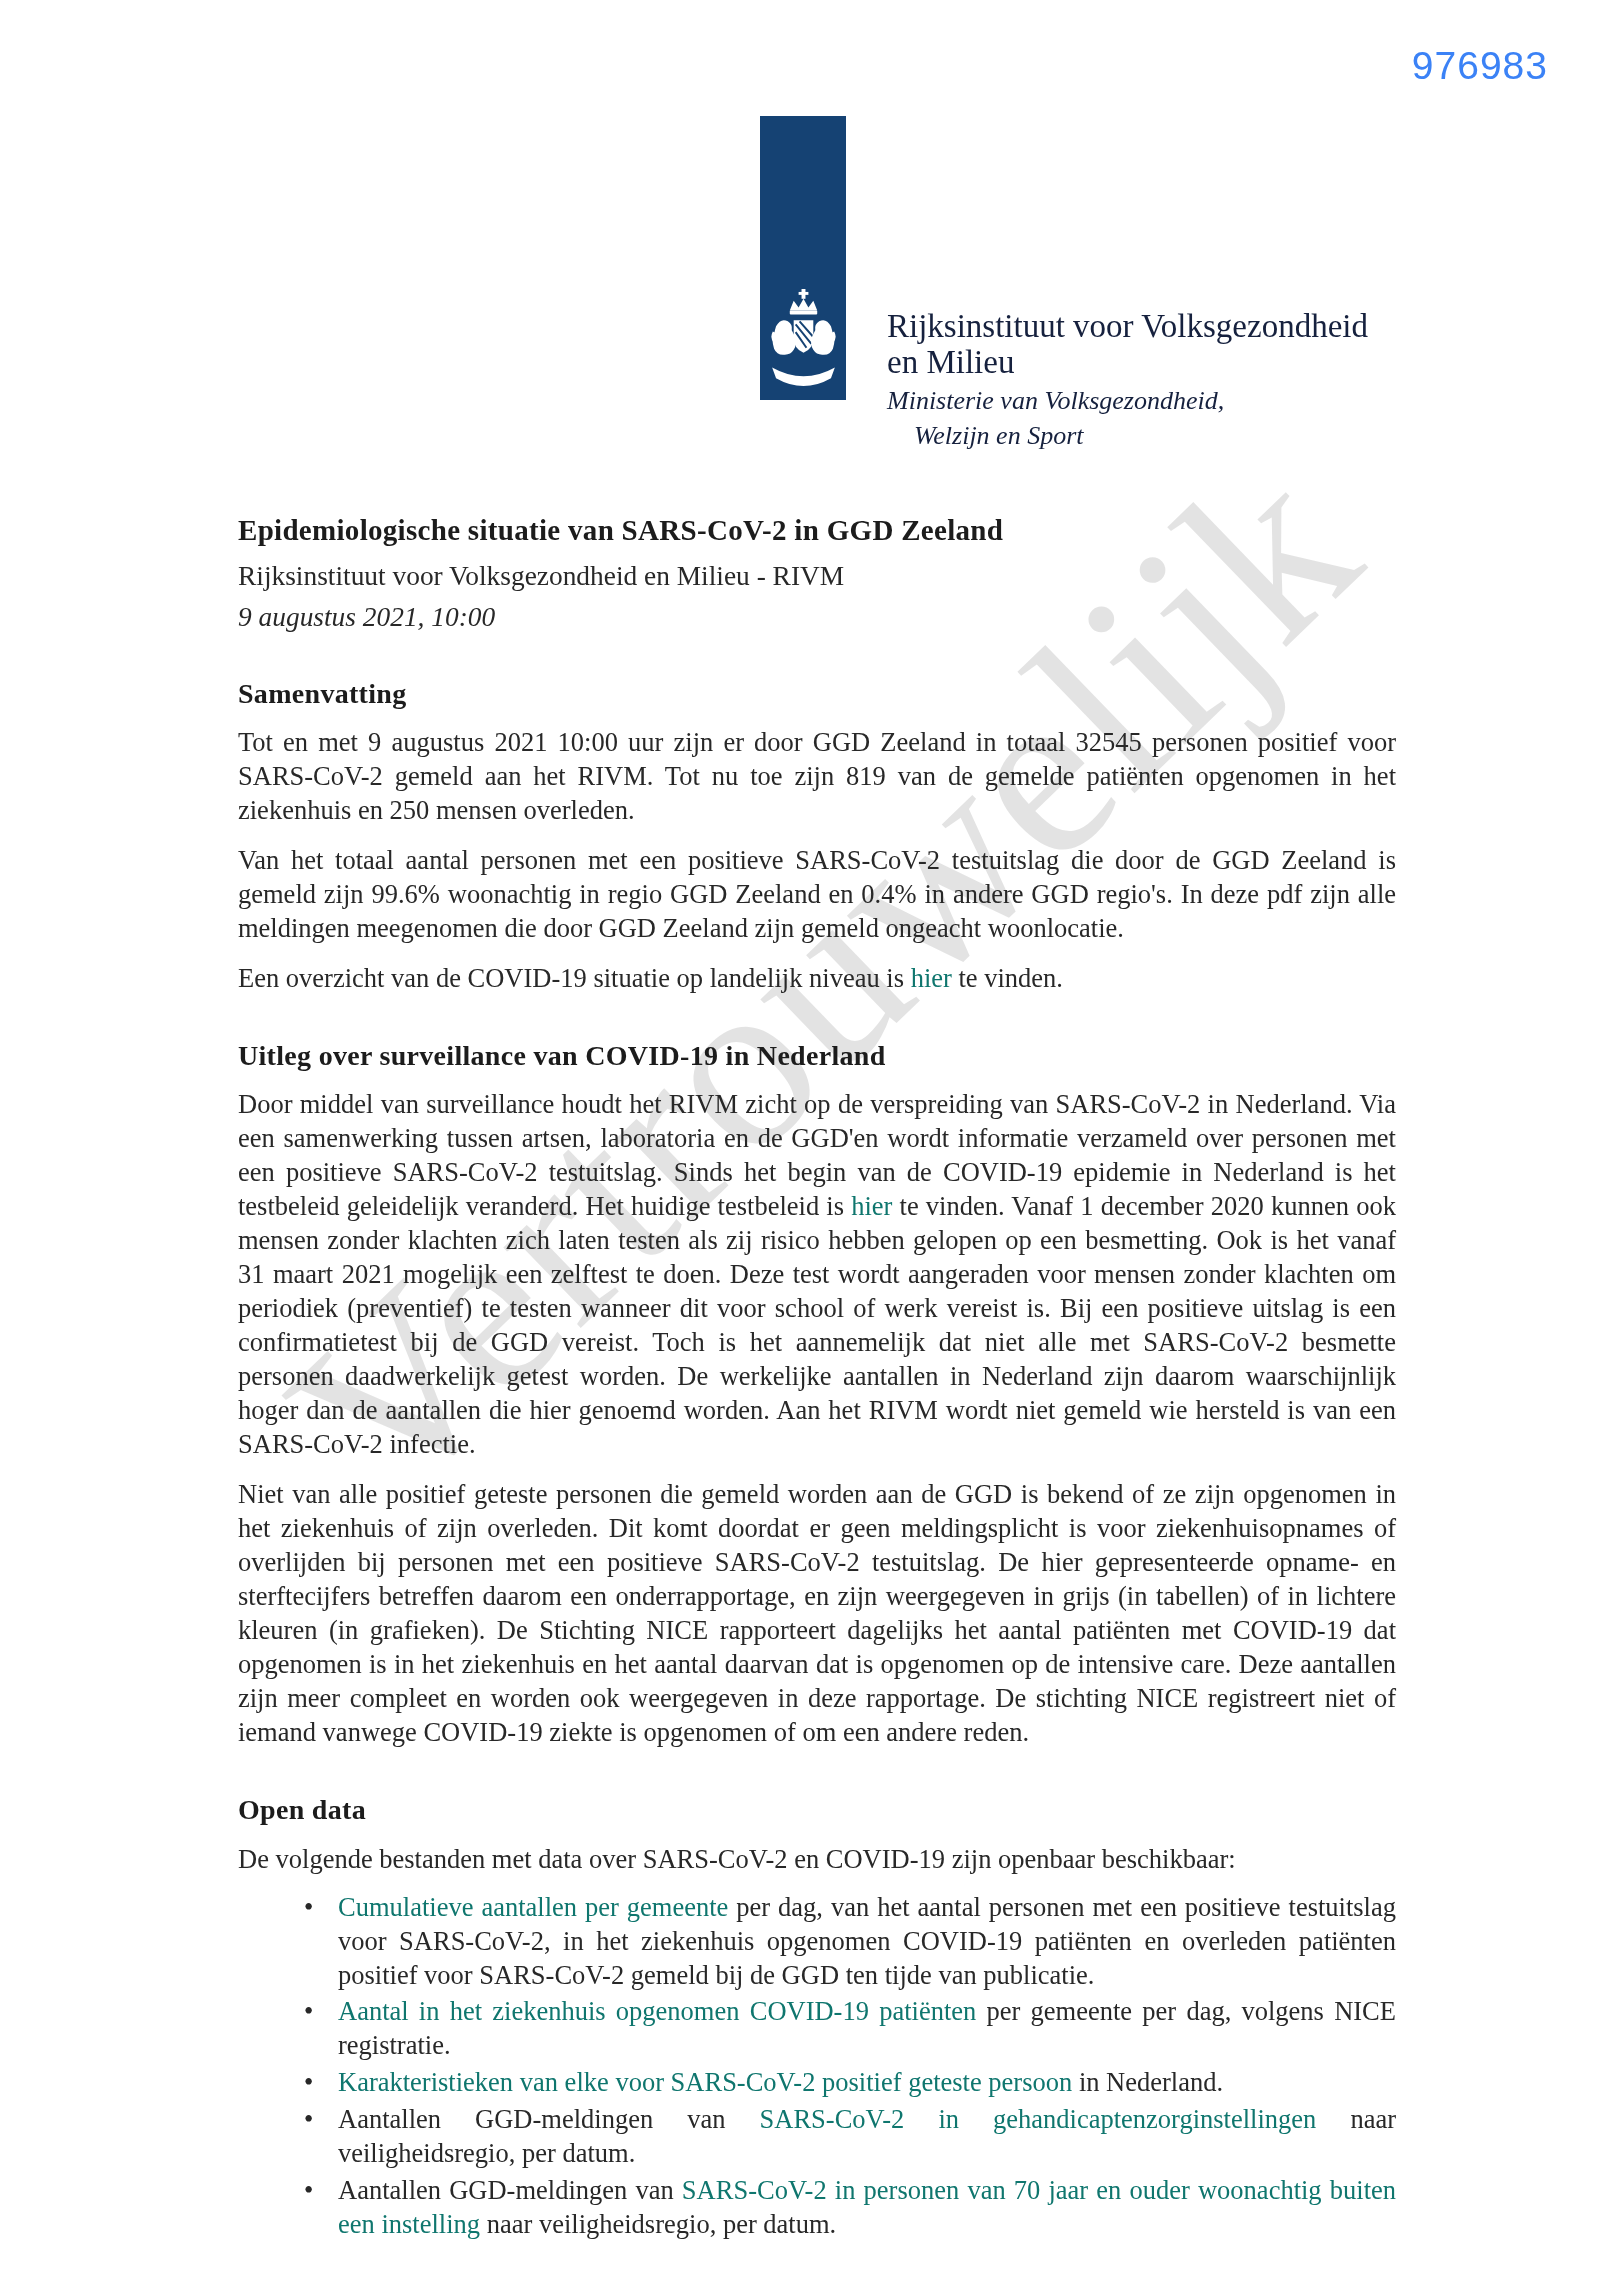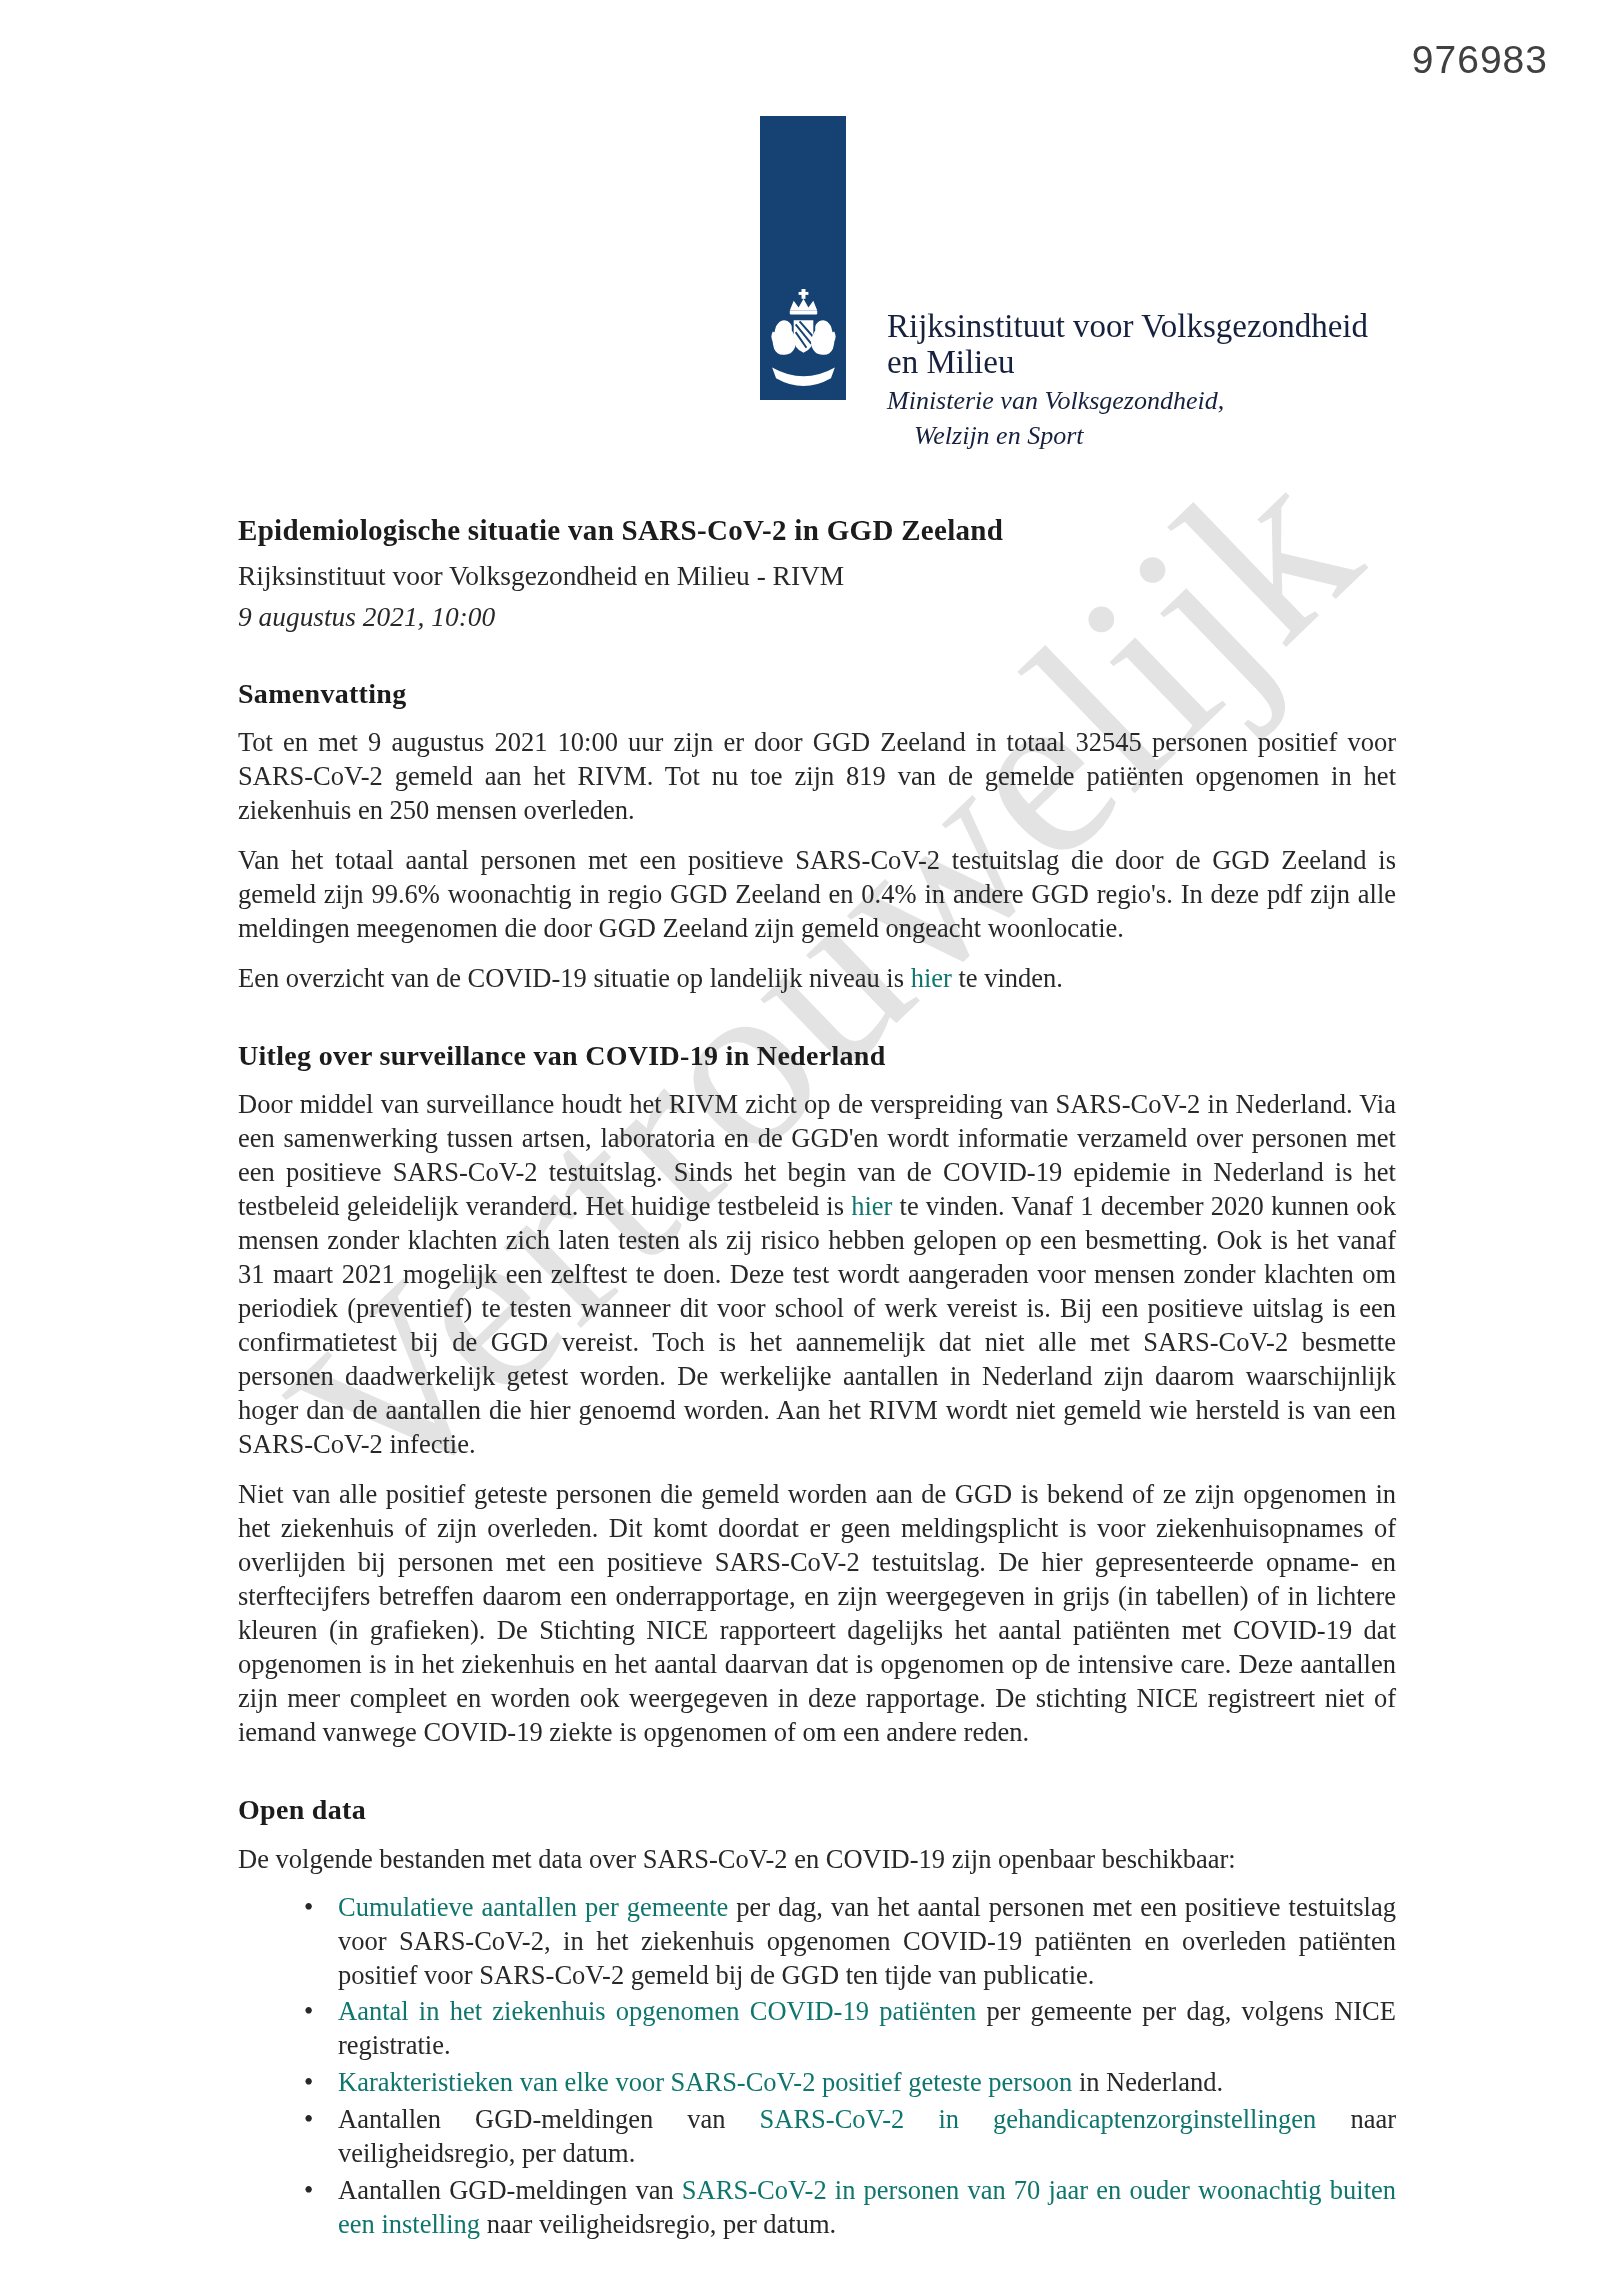--- a/index.html
+++ b/index.html
@@ -14,9 +14,9 @@
   }
   
   .page-number{
-    position:absolute;top:38px;right:73px;
+    position:absolute;top:44px;right:73px;
     font-family:"Liberation Sans", sans-serif;
-    font-size:39px;letter-spacing:1px;color:#404040;
+    font-size:39px;letter-spacing:1px;color:#3b82f6;
   }
   
   .watermark{

